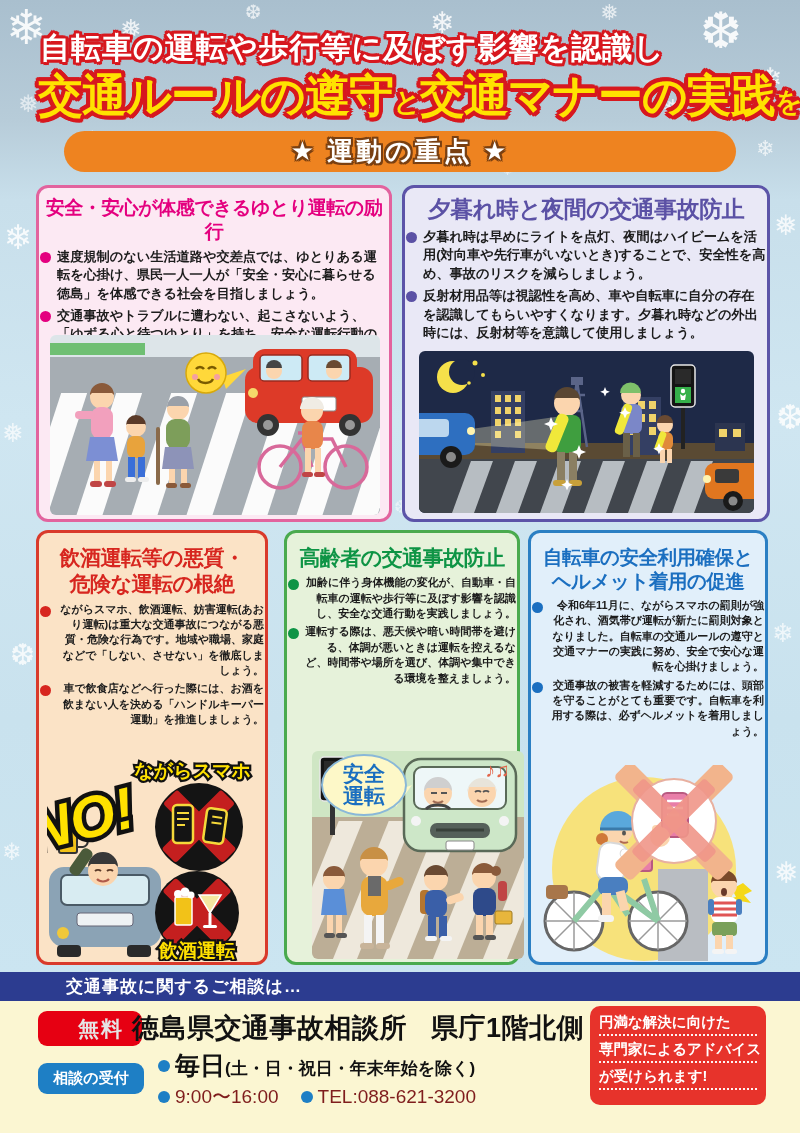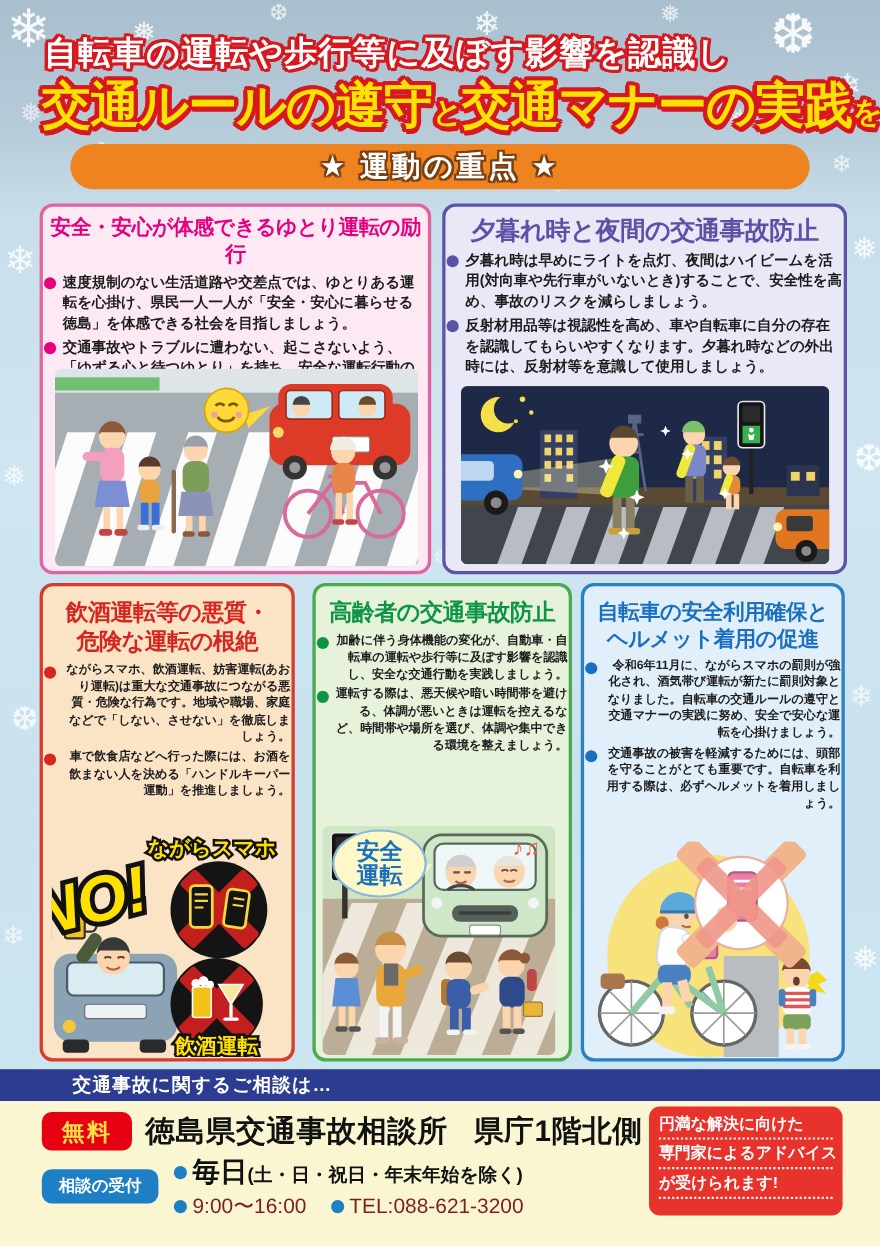--- a/index.html
+++ b/index.html
@@ -416,7 +416,7 @@
           <span class="txt">運転する際は、悪天候や暗い時間帯を避ける、体調が悪いときは運転を控えるなど、時間帯や場所を選び、体調や集中できる環境を整えましょう。</span>
         </li>
     </ul>
-    <div class="illus" style="left:6px;top:218px;width:212px;height:208px;">
+    <div class="illus" style="left:25px;top:218px;width:212px;height:208px;">
       <svg width="212" height="210" viewBox="0 0 212 210">
         <rect x="0" y="0" width="212" height="66" fill="#cfe6c4"></rect>
         <rect x="0" y="66" width="212" height="144" fill="#bcae96"></rect>

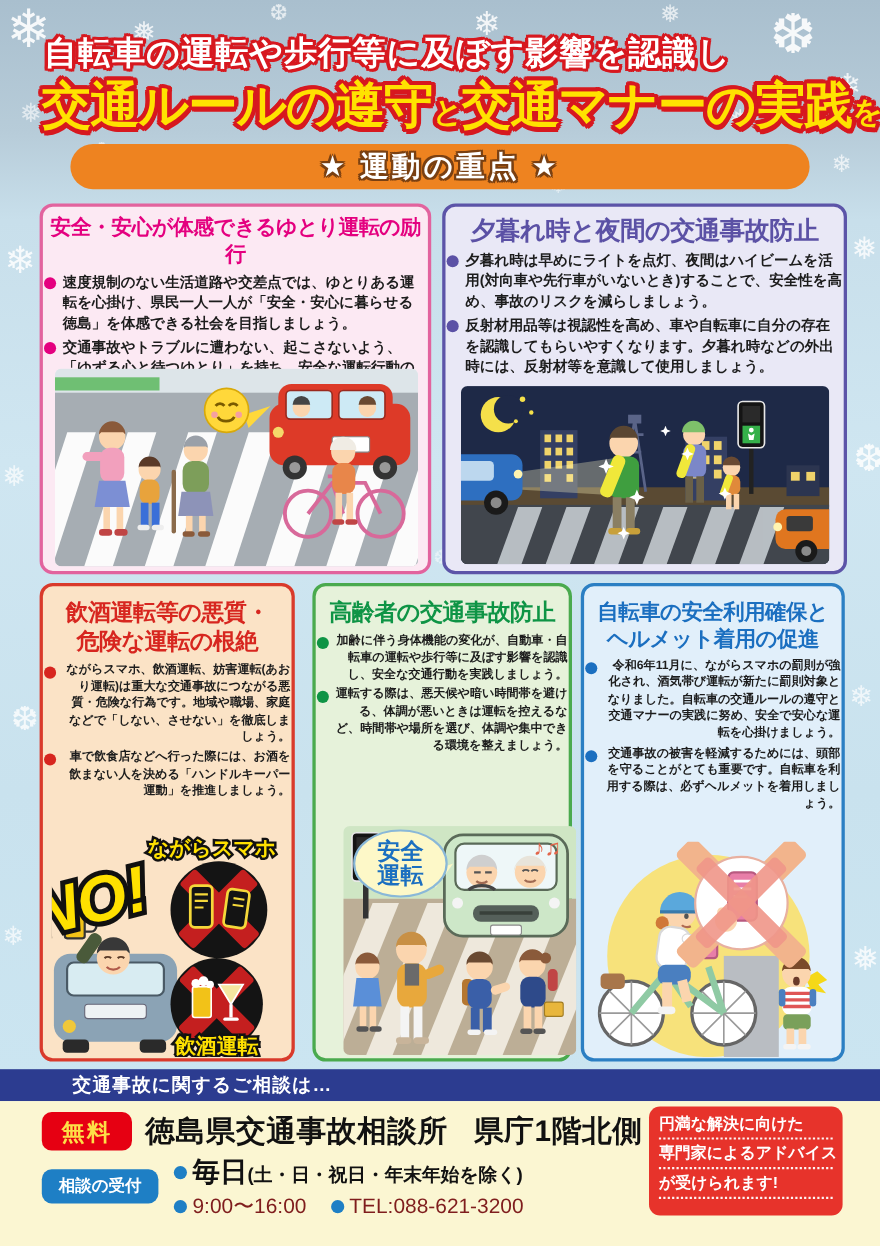--- a/index.html
+++ b/index.html
@@ -47,7 +47,7 @@
   #footer-bar span{color:#ffffff;font-weight:bold;font-size:17px;margin-left:35px;letter-spacing:1px;}
   #footer{position:absolute;left:0;top:1001px;width:800px;height:132px;background:#fbf6d2;}
   .badge-free{position:absolute;left:38px;top:10px;width:82px;height:35px;background:#e60012;border-radius:9px;
-    display:flex;align-items:center;justify-content:center;color:#fde047;font-weight:bold;font-size:21px;letter-spacing:2px;}
+    display:flex;align-items:center;justify-content:center;color:#e5e5e5;font-weight:bold;font-size:21px;letter-spacing:2px;padding-left:22px;}
   .office-line{position:absolute;left:132px;top:9px;font-size:27px;font-weight:bold;color:#111;white-space:nowrap;letter-spacing:0.5px;}
   .office-line .loc{margin-left:24px;}
   .badge-recv{position:absolute;left:38px;top:62px;width:106px;height:31px;background:#1e7fc5;border-radius:9px;

